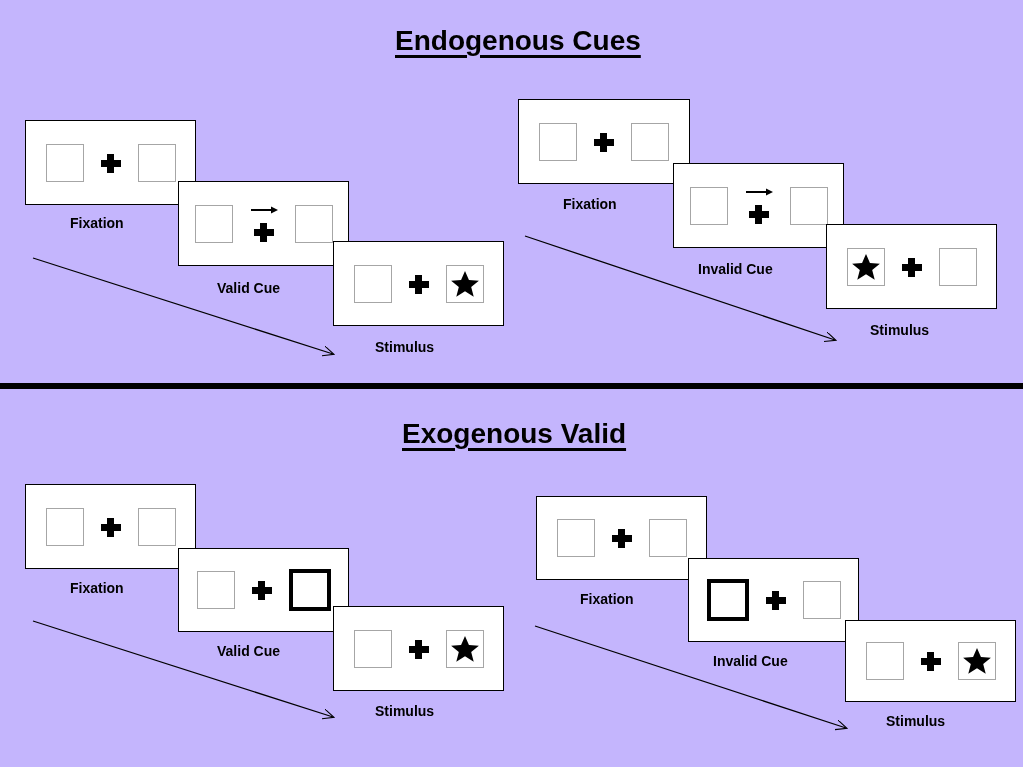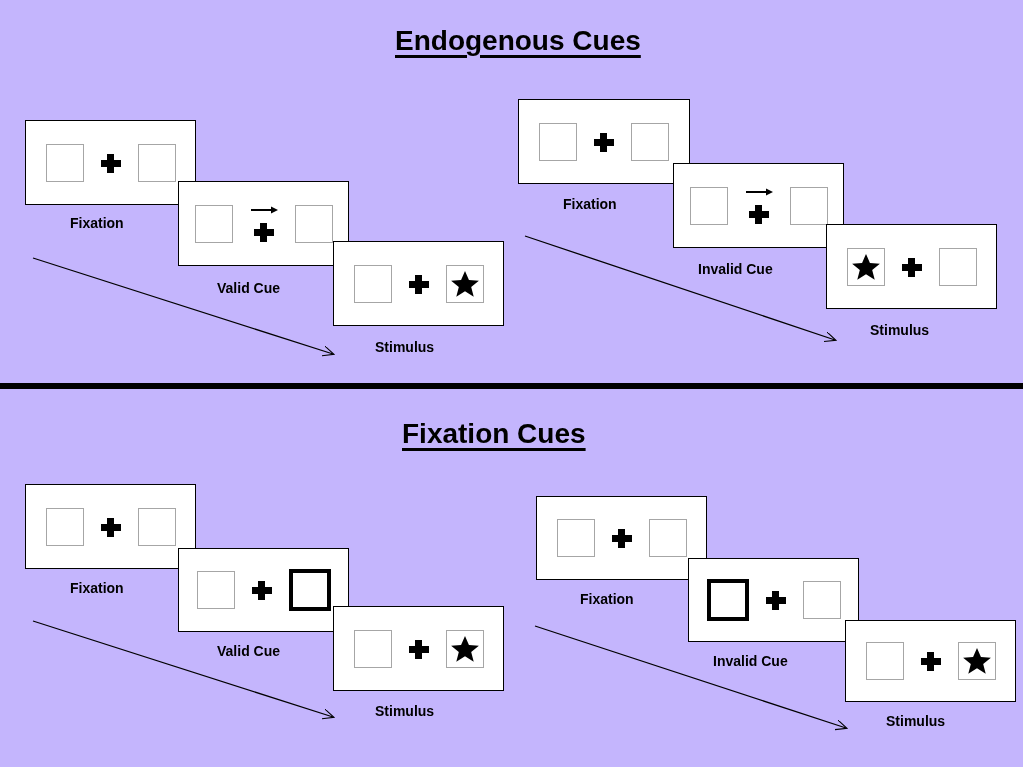--- a/index.html
+++ b/index.html
@@ -257,7 +257,7 @@
 
   <div class="divider" style="top:383px;"></div>
 
-  <div class="section-title" style="left:402px; top:418px;">Fixation Cues</div>
+  <div class="section-title" style="left:402px; top:418px;">Exogenous Valid</div>
 
   <svg class="flow-arrow" style="left:28px; top:613px; width:330px; height:120px;">
     <defs>

